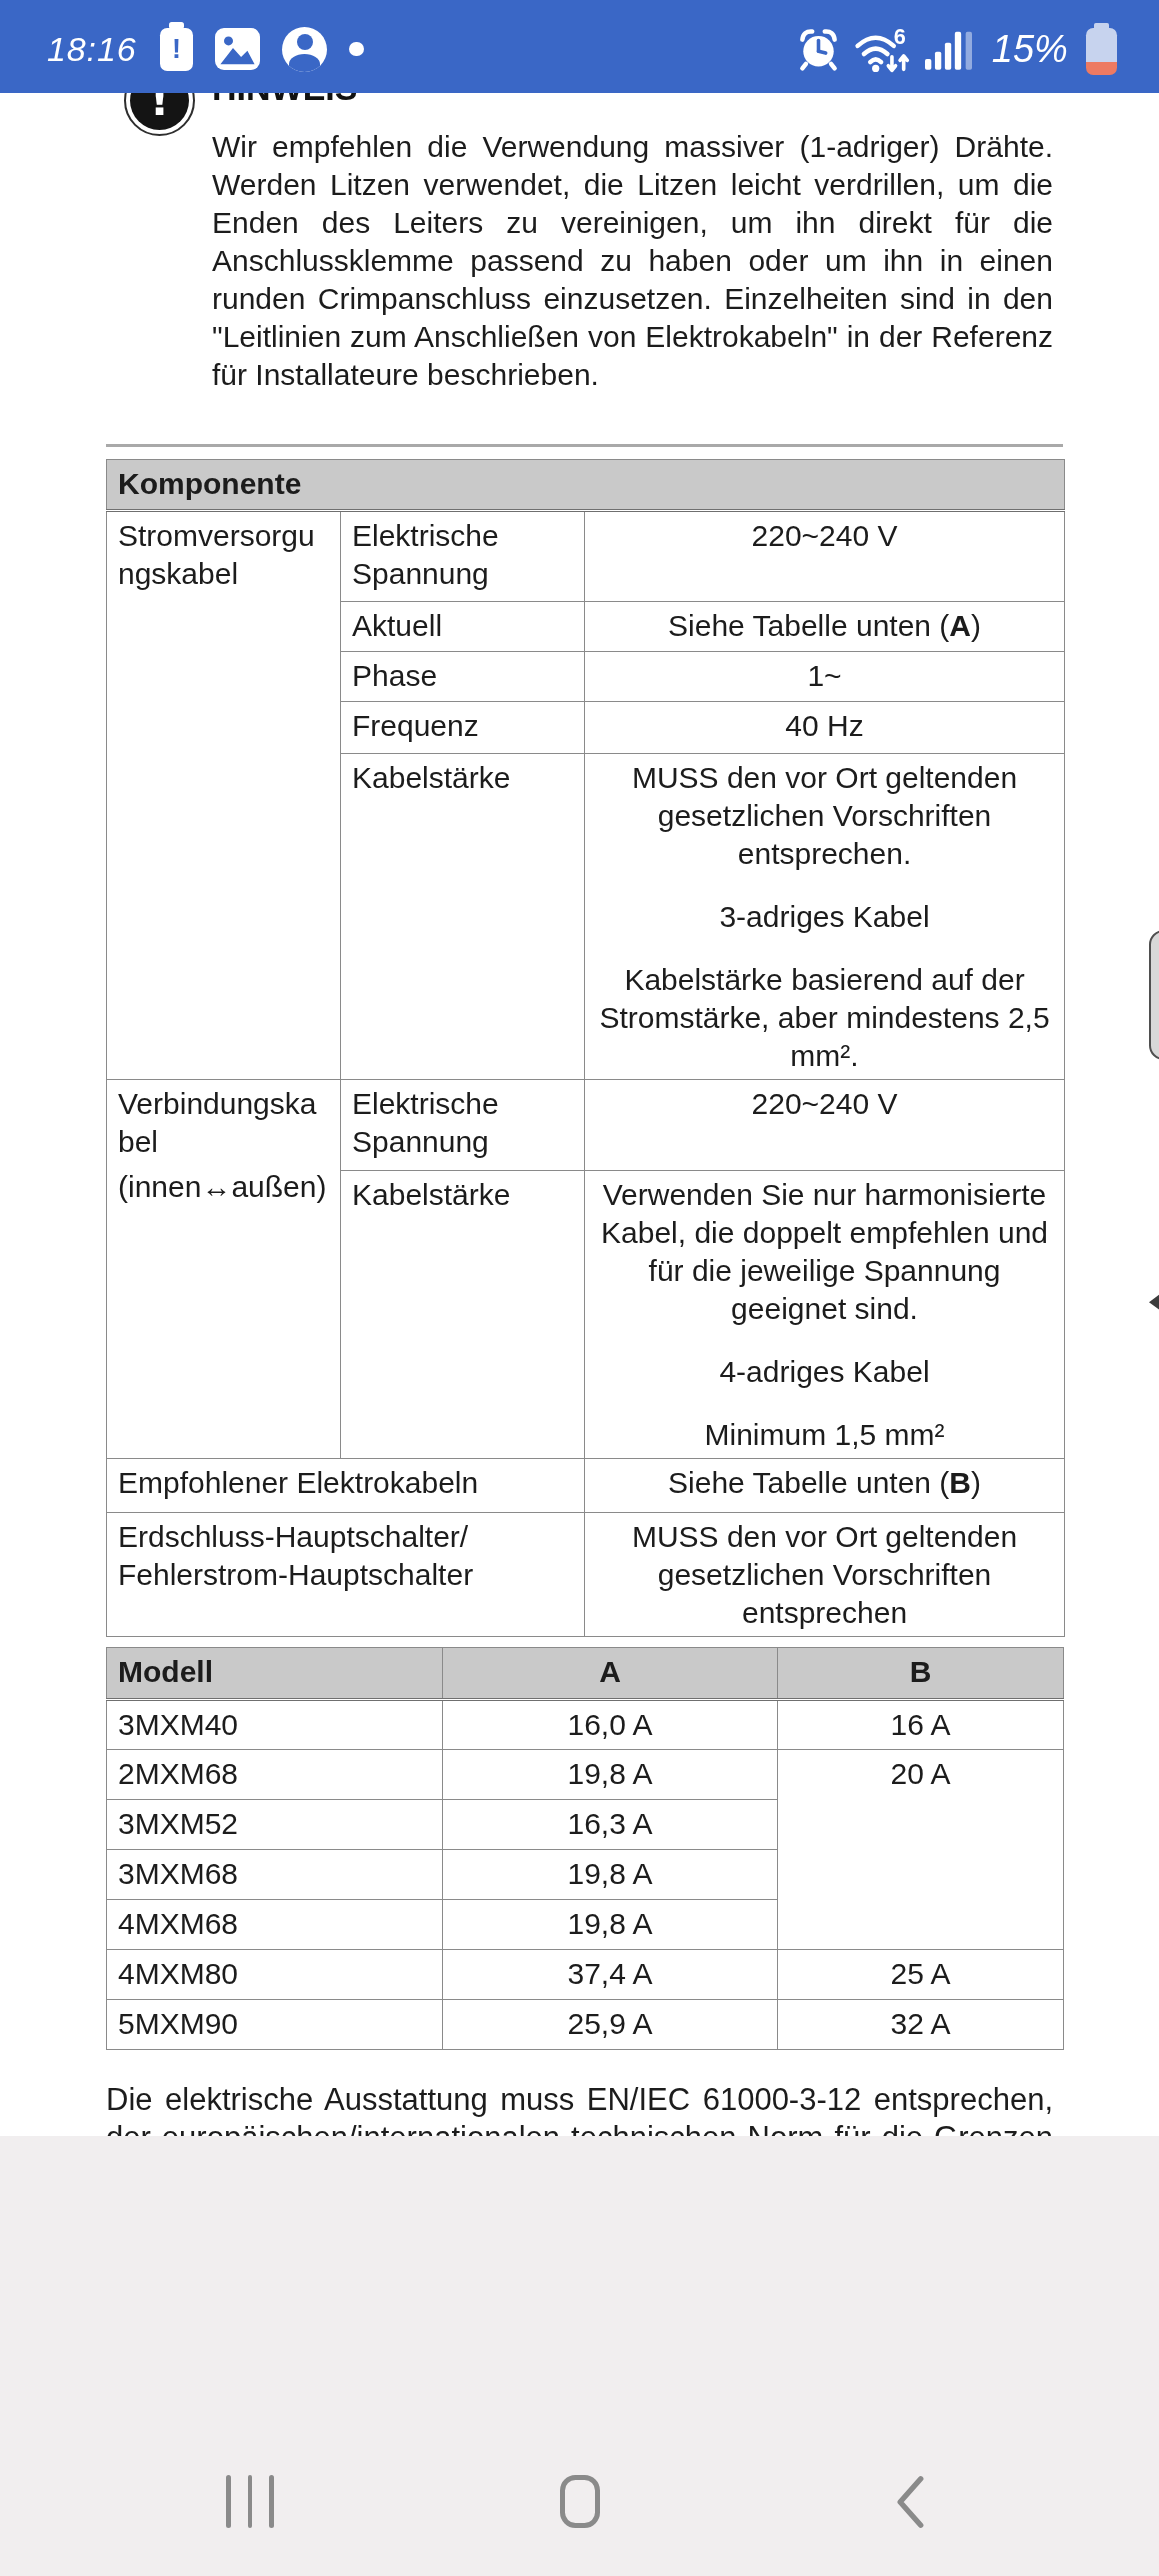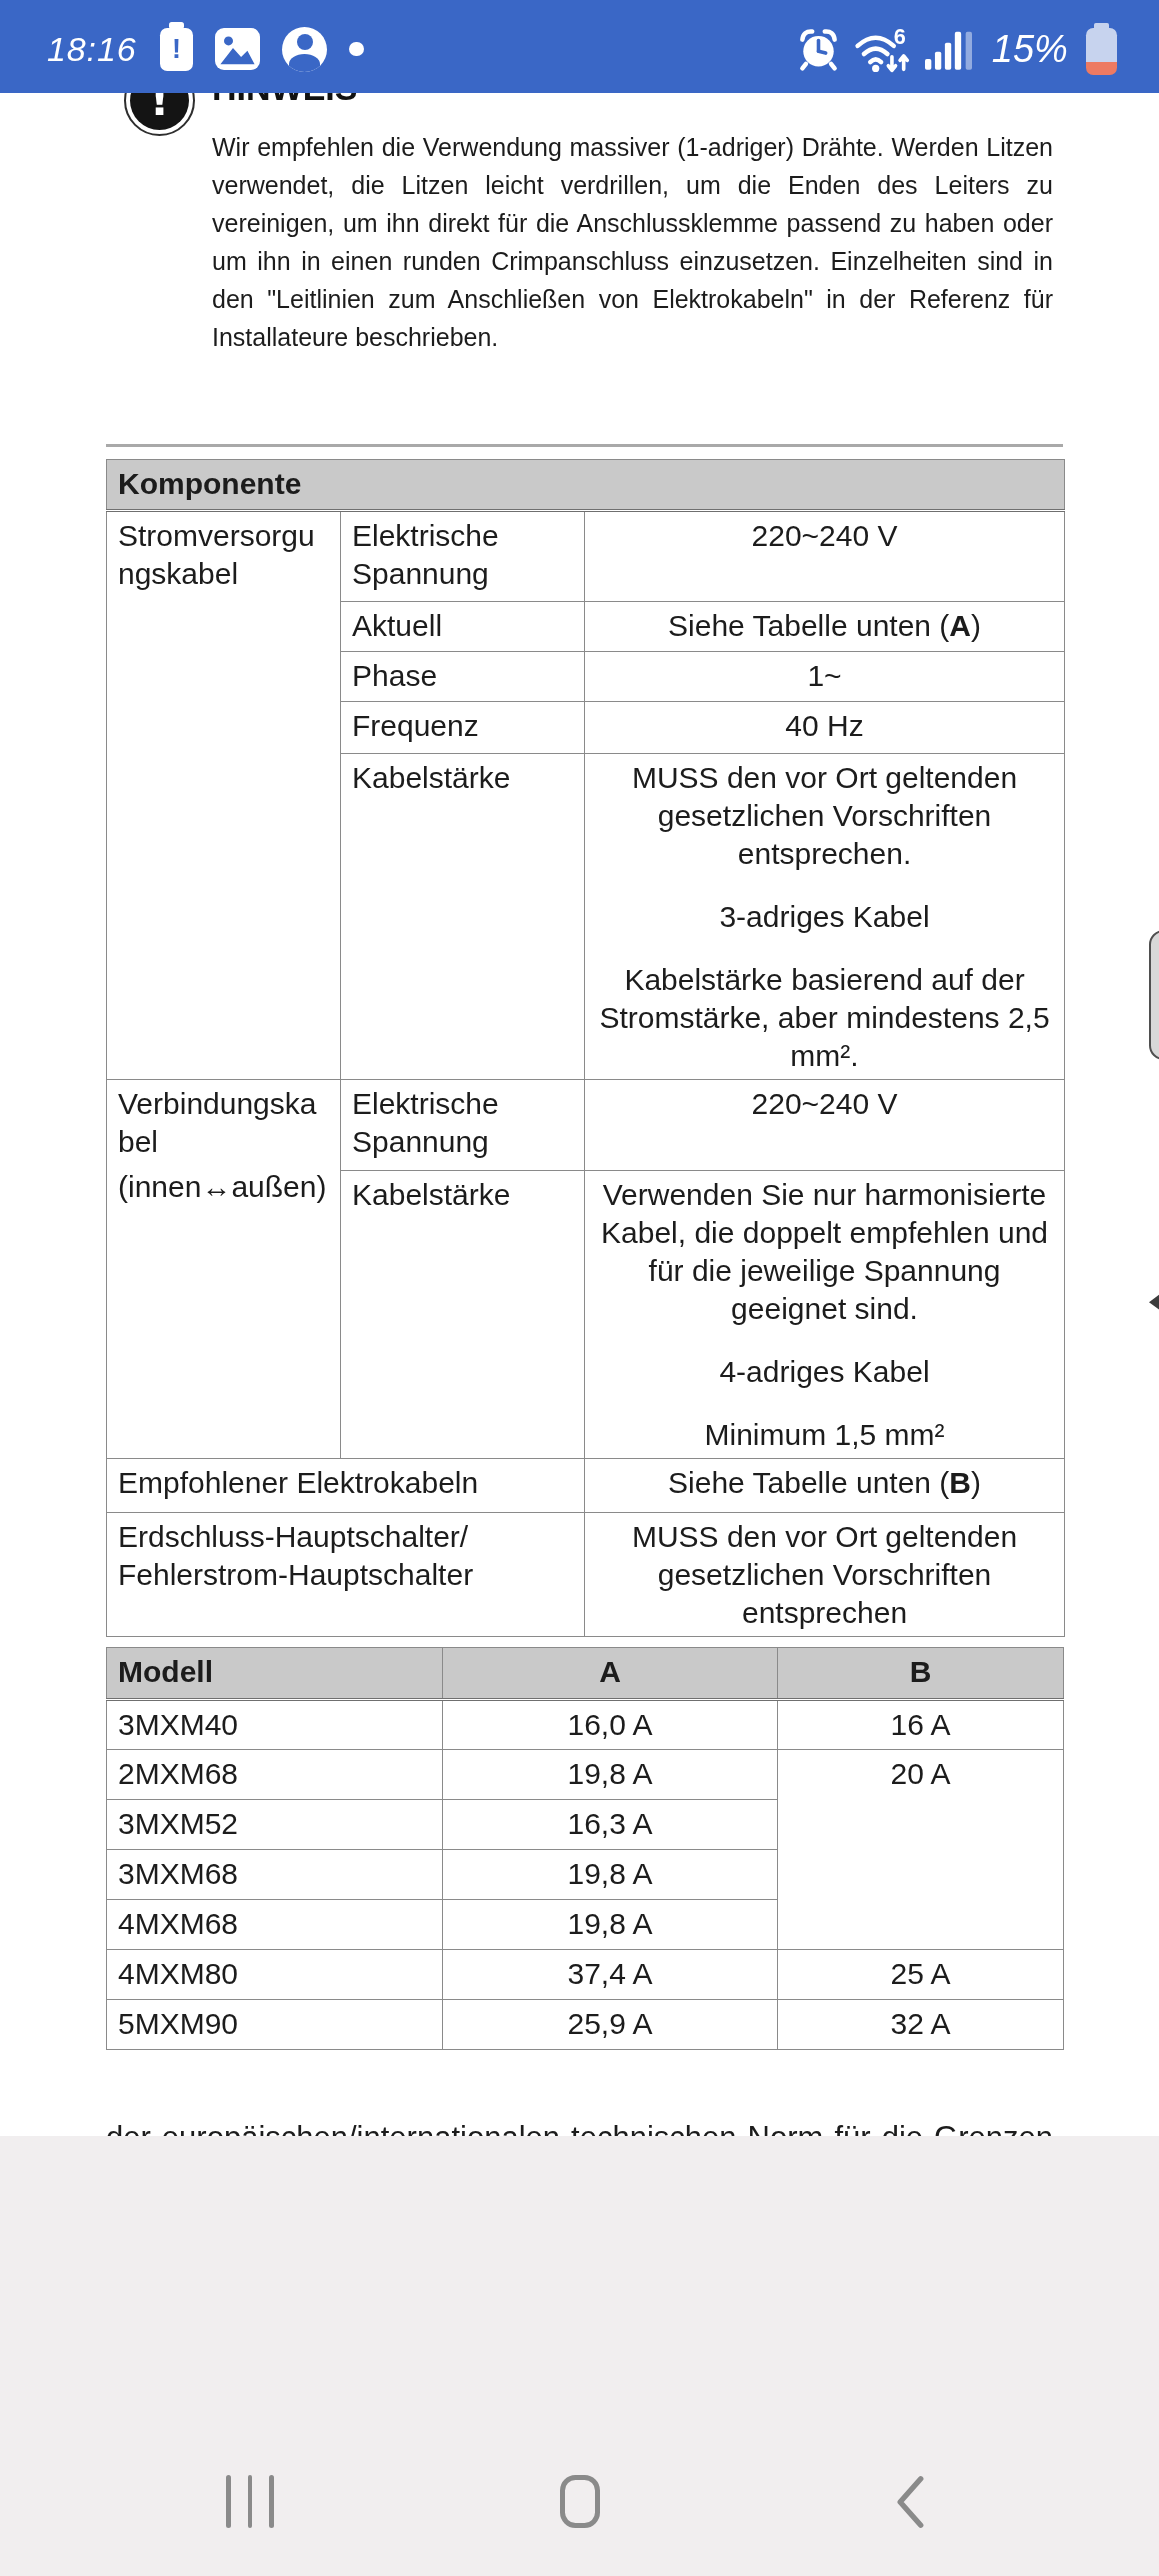--- a/index.html
+++ b/index.html
@@ -38,7 +38,7 @@
     display:flex;align-items:center;justify-content:center;}
   .notice-icon .disc span{color:#fff;font-weight:800;font-size:43px;line-height:1;font-family:"DejaVu Sans",sans-serif;}
   .notice-title{position:absolute;left:212px;top:69px;font-size:34px;font-weight:bold;color:#111;z-index:2;}
-  .notice-body{position:absolute;left:212px;top:128px;width:841px;font-size:25px;line-height:38px;
+  .notice-body{position:absolute;left:212px;top:128px;width:841px;font-size:30px;line-height:38px;
     text-align:justify;color:#1c1c1c;z-index:2;}
   .notice-rule{position:absolute;left:106px;top:444px;width:957px;height:2.7px;background:#a9a9a9;z-index:2;}
   

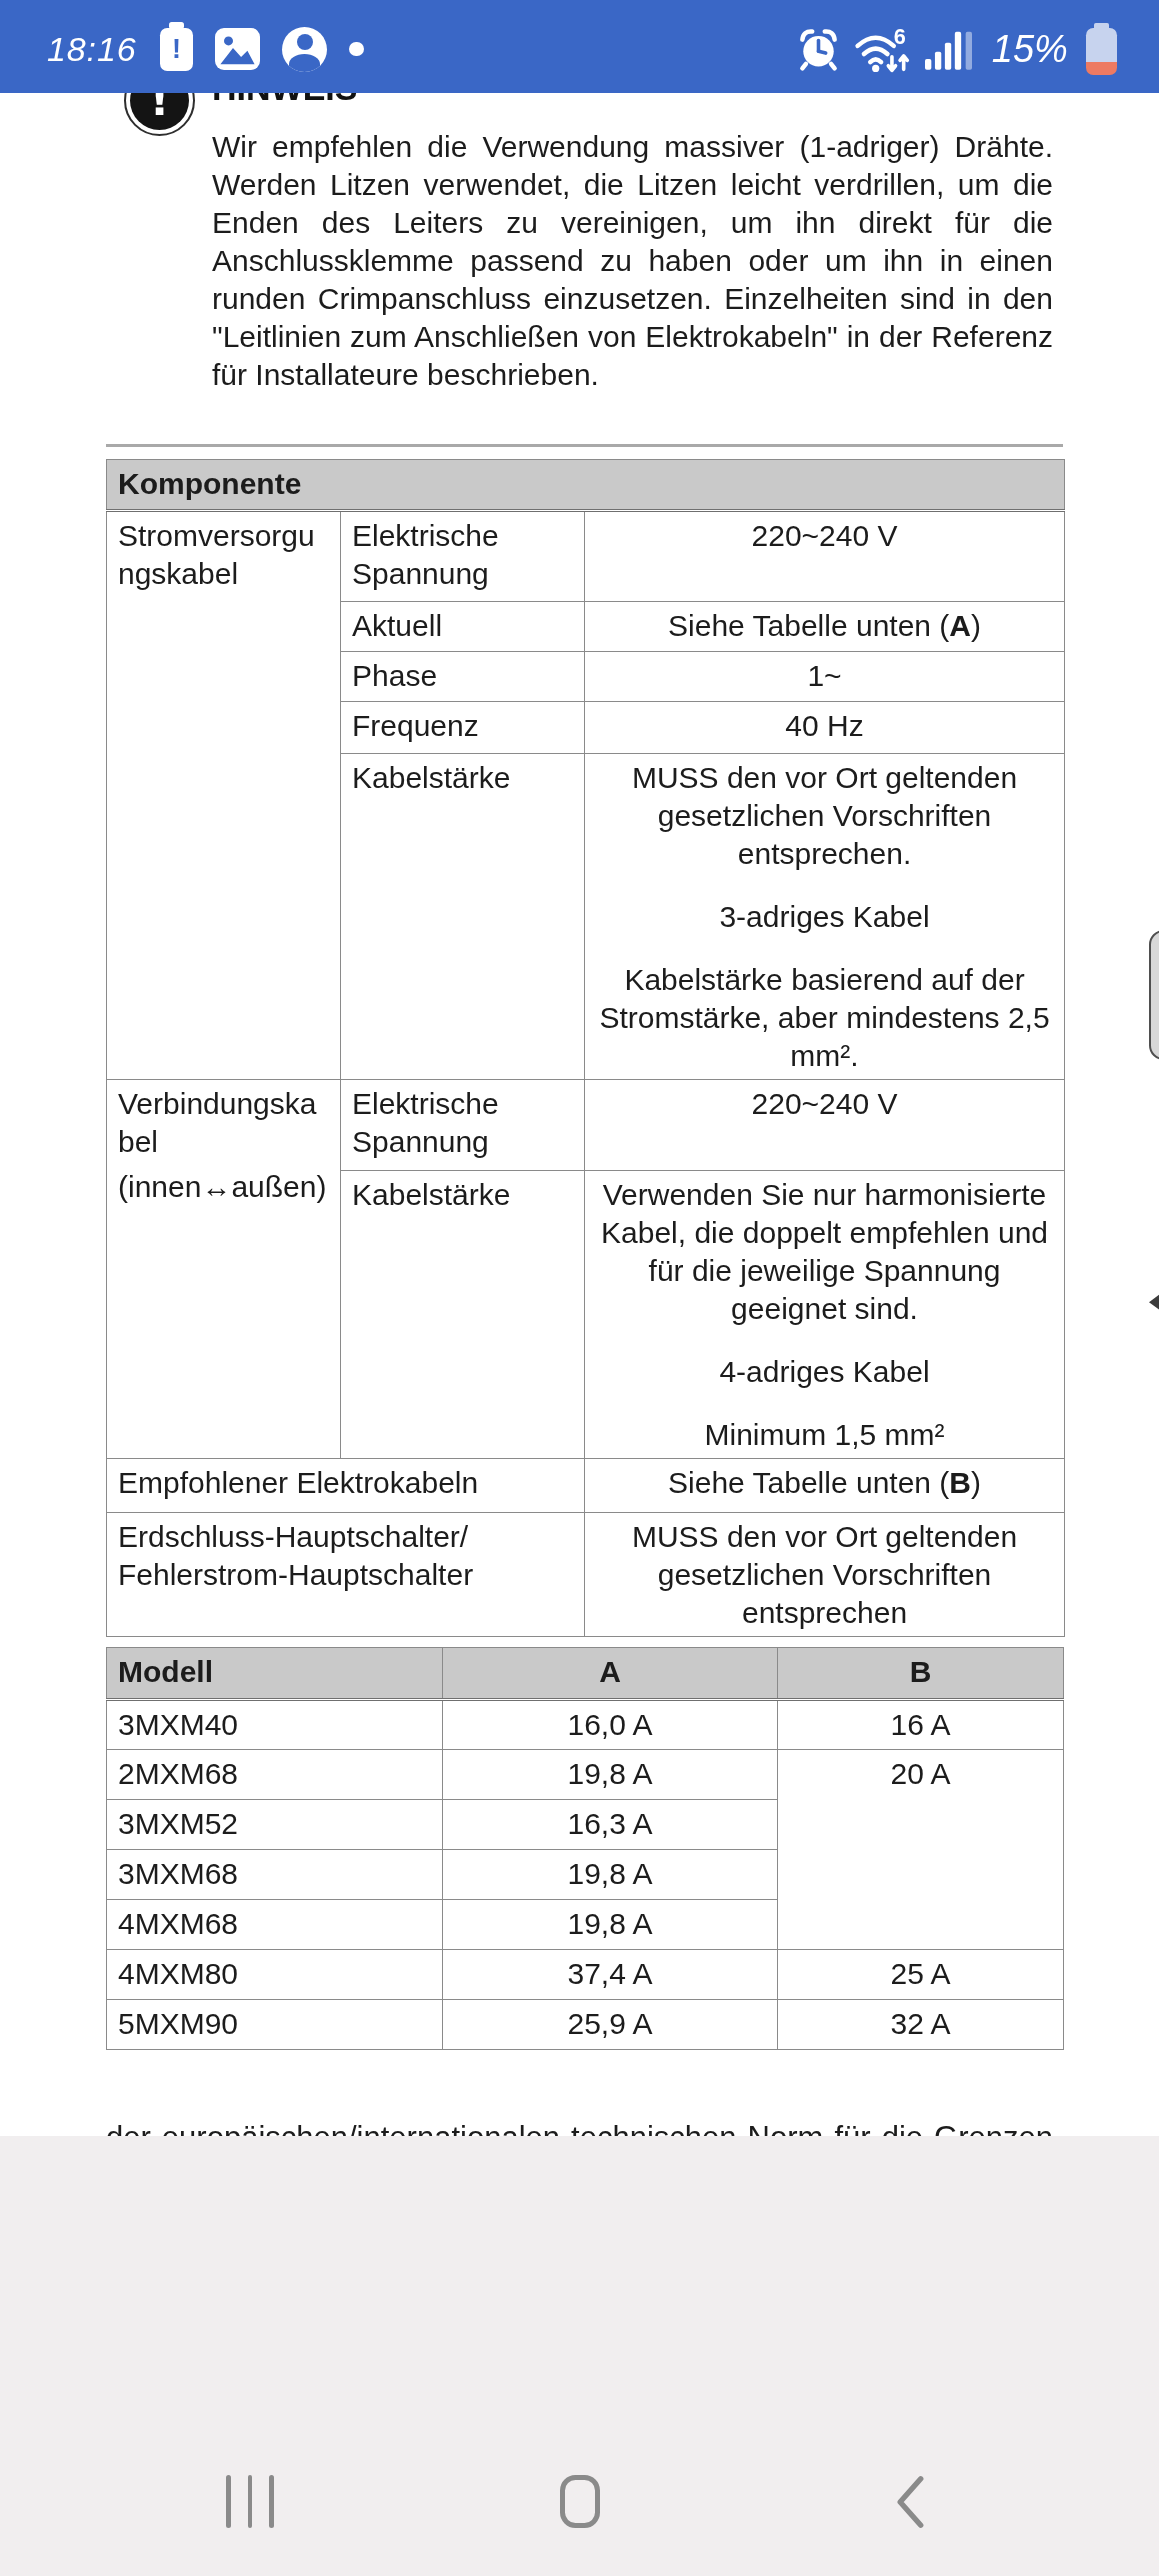--- a/index.html
+++ b/index.html
@@ -197,6 +197,7 @@
   </tbody>
     </table>
 
+  <div class="footer-line" style="top:2081px">Die elektrische Ausstattung muss EN/IEC 61000-3-12 entsprechen,</div>
   <div class="footer-line" style="top:2119px">der europäischen/internationalen technischen Norm für die Grenzen</div>
 </div>
 

